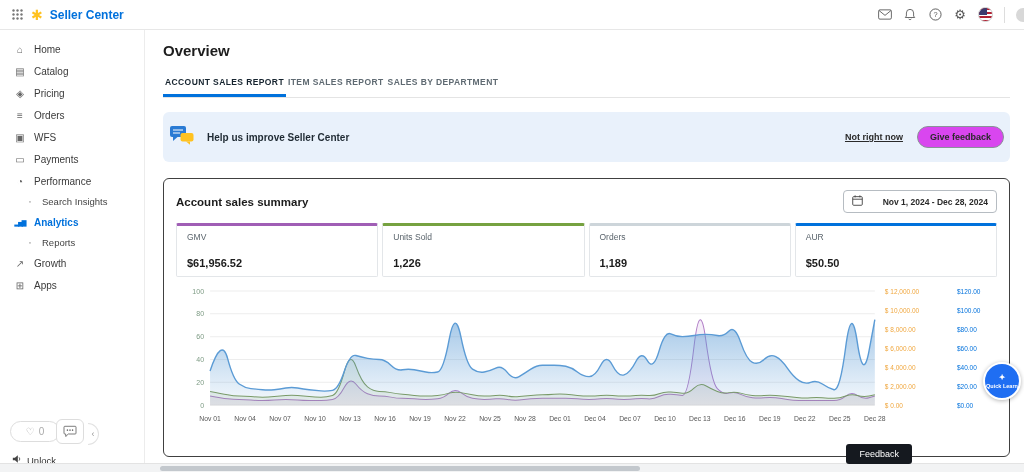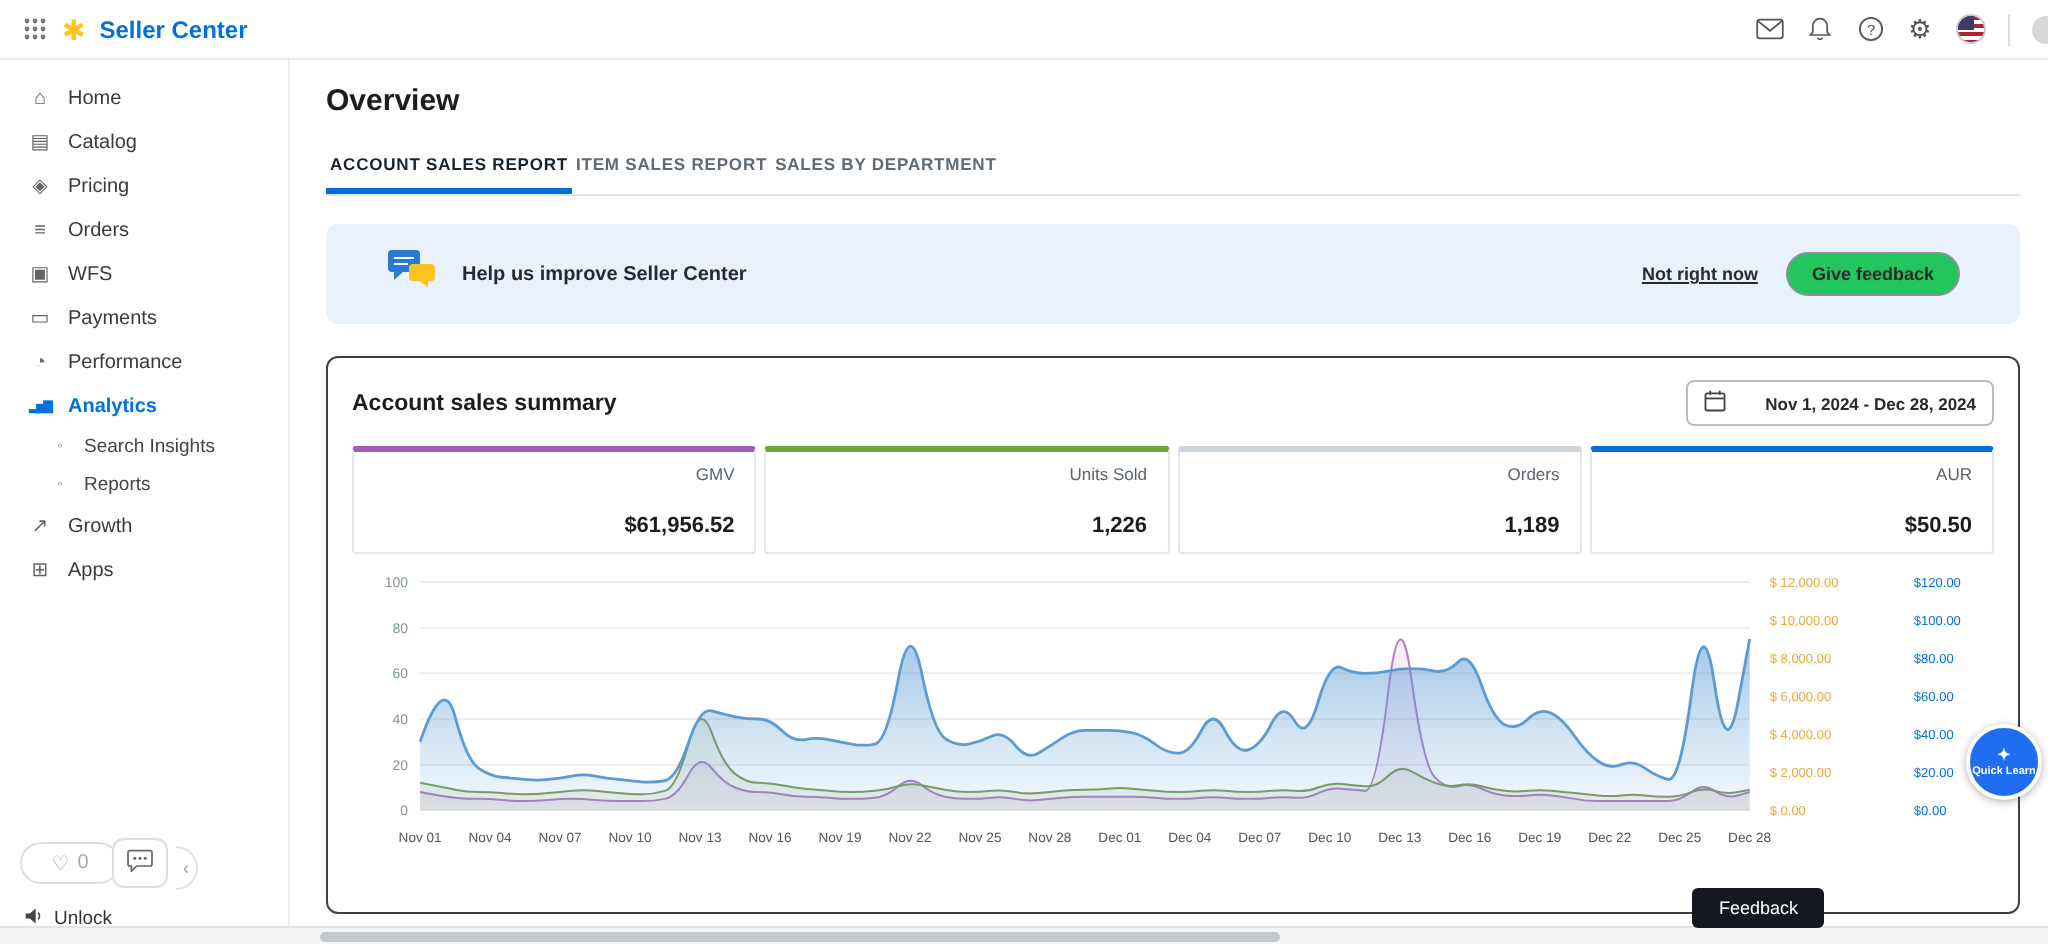--- a/index.html
+++ b/index.html
@@ -40,7 +40,7 @@
   .tab { font-size:8.5px; font-weight:bold; letter-spacing:.4px; color:#5f6a72; padding:6px 2px 7px; cursor:pointer; }
   .tab.active { color:#15232e; border-bottom:3px solid #0071dc; }
 
-  .banner { margin-top:14px; height:50px; background:#e9f1fb; border-radius:6px; display:flex; align-items:center; padding:0 30px; gap:12px; }
+  .banner { margin-top:14px; height:50px; background:#e9f1fb; border-radius:6px; display:flex; align-items:center; padding:0 6px; gap:12px; }
   .banner-text .bt { font-size:10px; font-weight:bold; color:#1f2a33; }
   .banner-text .bs { font-size:8.5px; color:#6b7680; margin-top:3px; }
   .banner-actions { margin-left:auto; display:flex; align-items:center; gap:14px; }

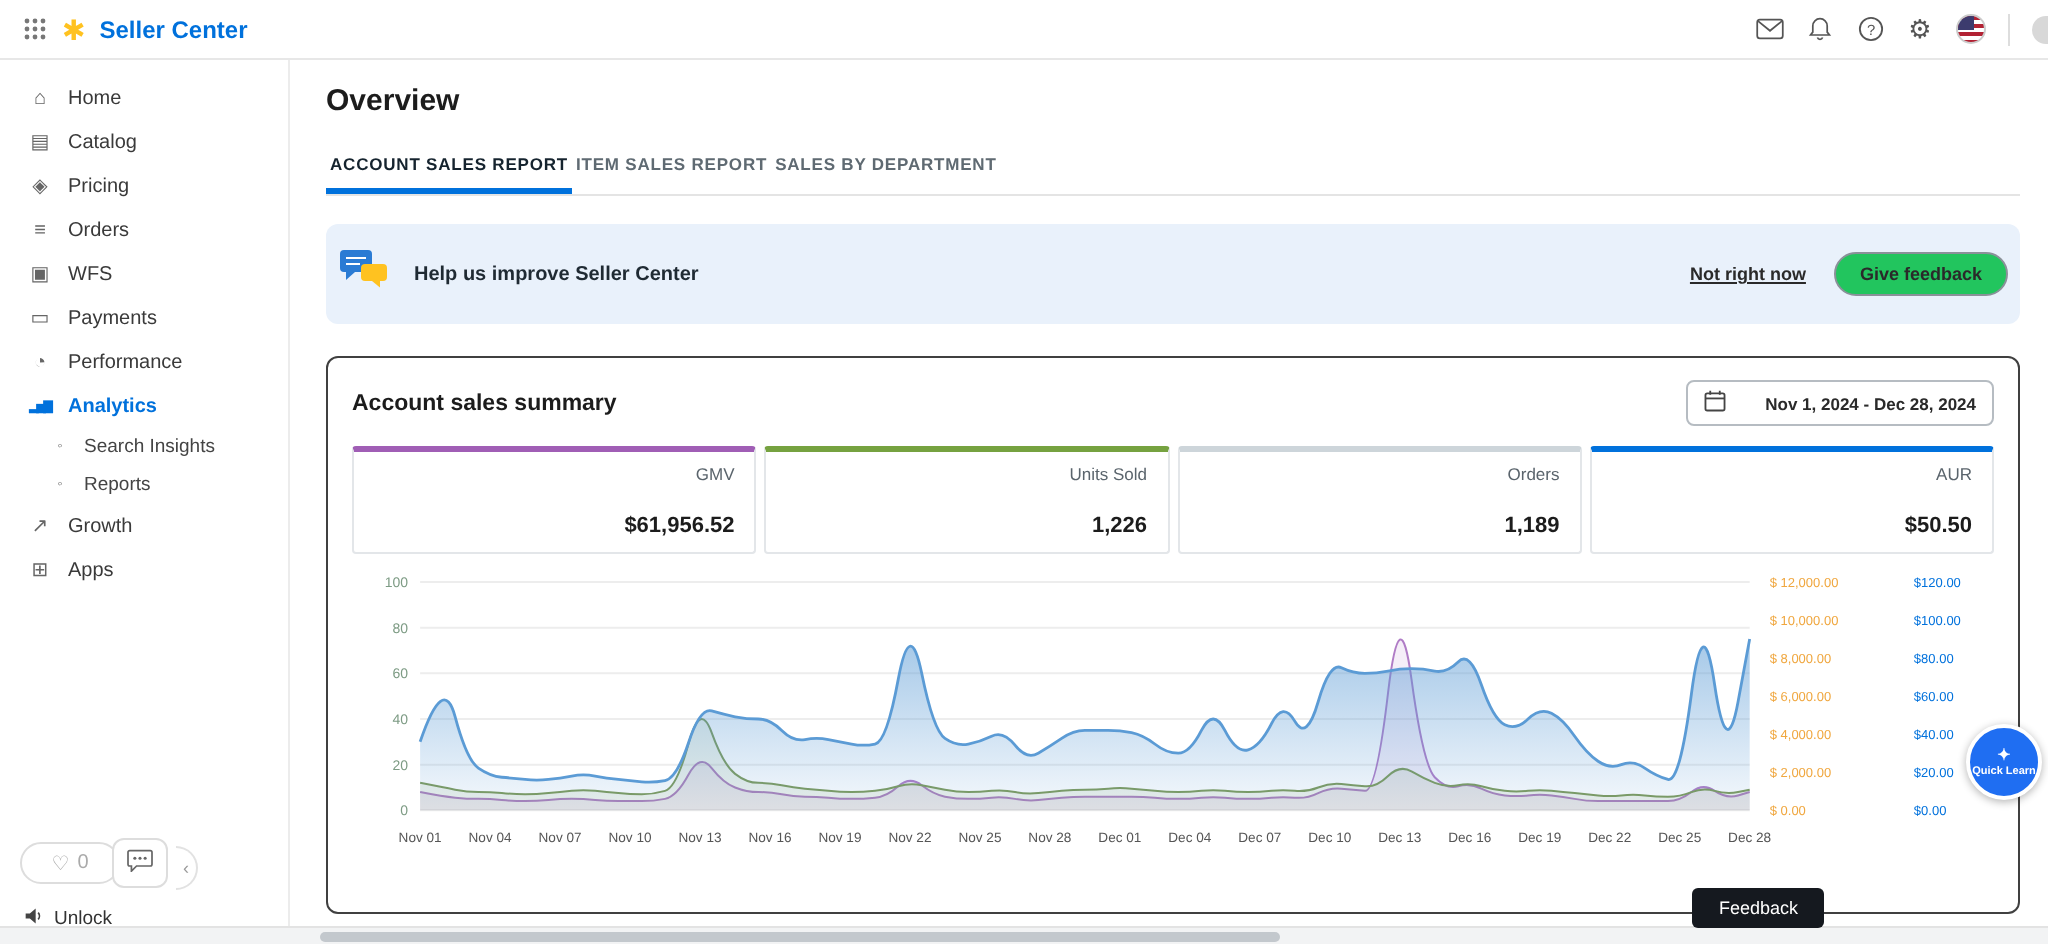--- a/index.html
+++ b/index.html
@@ -45,7 +45,7 @@
   .banner-text .bs { font-size:8.5px; color:#6b7680; margin-top:3px; }
   .banner-actions { margin-left:auto; display:flex; align-items:center; gap:14px; }
   .dismiss { font-size:9px; font-weight:bold; color:#2a2a2a; text-decoration:underline; cursor:pointer; }
-  .give-fb { font-size:9px; font-weight:bold; color:#2a2a2a; background:#22c55e; border:1px solid #8a9199; border-radius:13px; padding:5px 12px; cursor:pointer; }
+  .give-fb { font-size:9px; font-weight:bold; color:#2a2a2a; background:#d946ef; border:1px solid #8a9199; border-radius:13px; padding:5px 12px; cursor:pointer; }
 
   .card { margin-top:16px; border:1px solid #404040; border-radius:6px; background:#fff; padding:11px 12px; }
   .card-head { display:flex; align-items:center; }

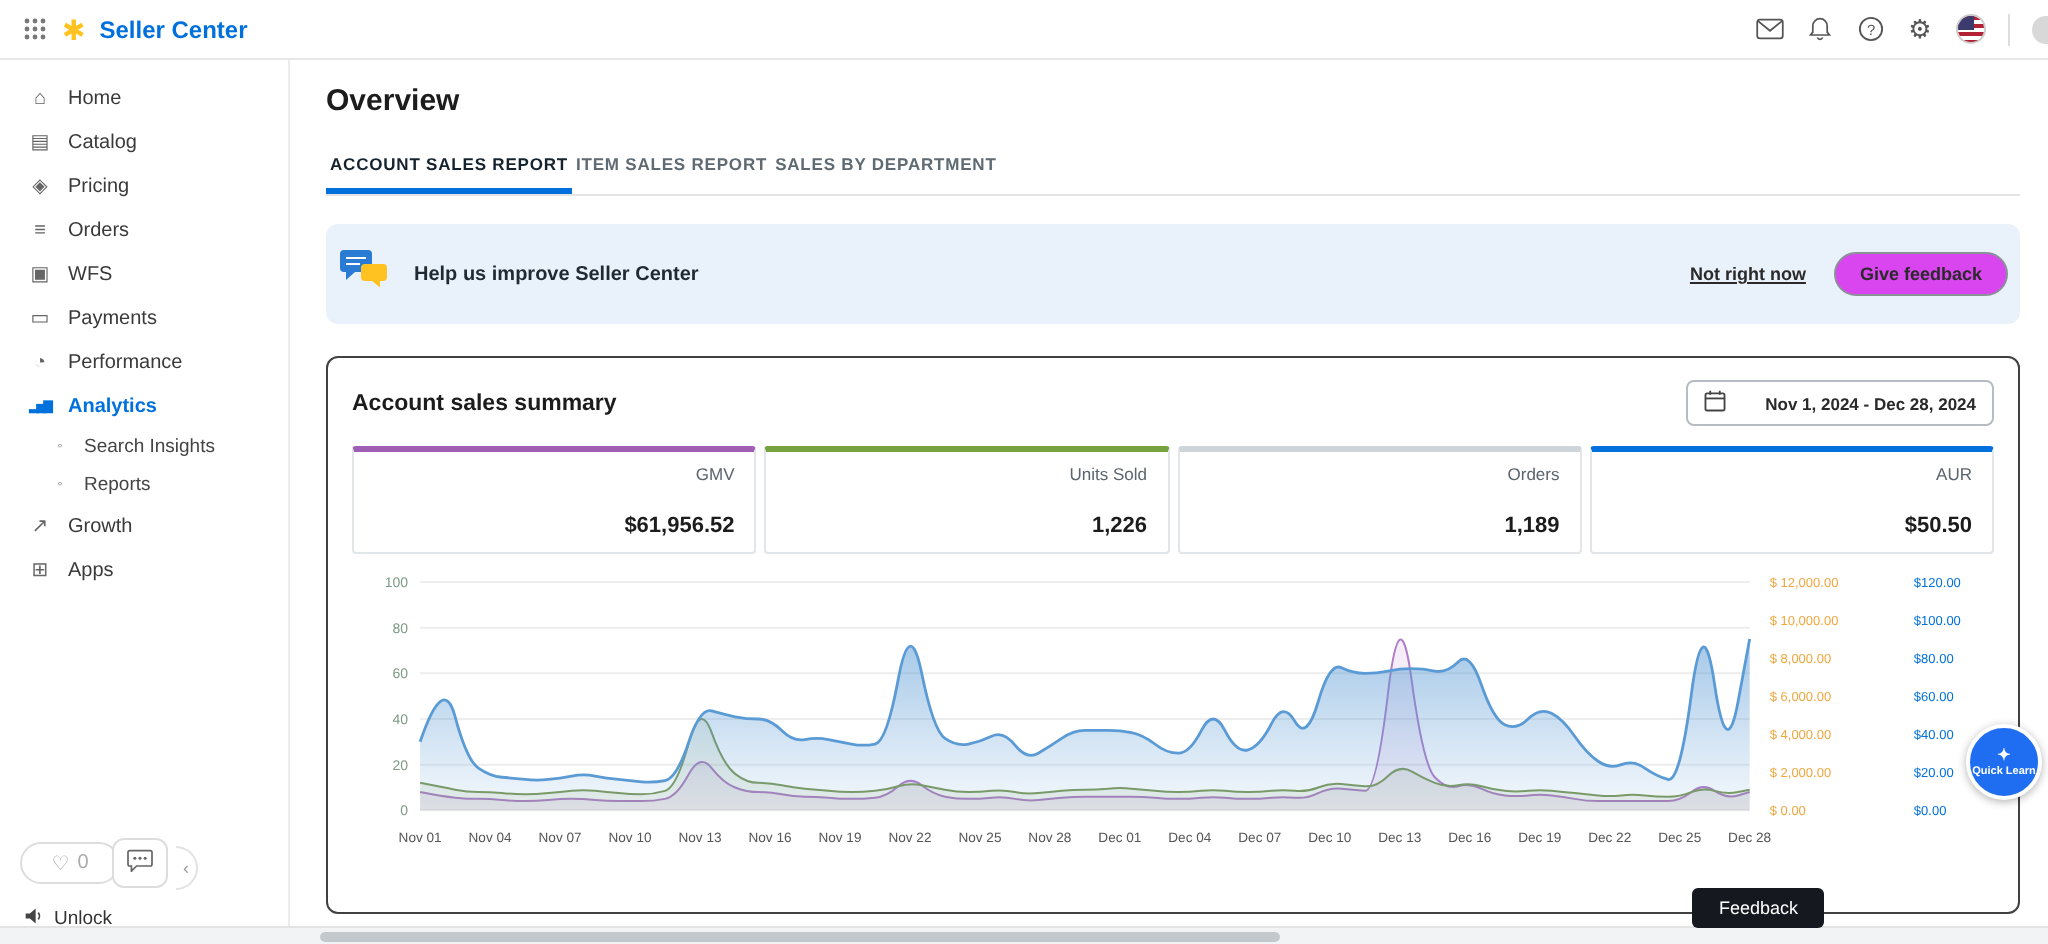--- a/index.html
+++ b/index.html
@@ -145,13 +145,13 @@
       <span class="sicon">◔</span>
       <span>Performance</span>
     </div>
+  <div class="side-item sub">
+      <span class="sicon">◦</span>
+      <span>Search Insights</span>
+    </div>
   <div class="side-item active">
       <span class="sicon" style="font-size:6px;letter-spacing:-1px;">▂▅▇</span>
       <span>Analytics</span>
-    </div>
-  <div class="side-item sub">
-      <span class="sicon">◦</span>
-      <span>Search Insights</span>
     </div>
   <div class="side-item sub">
       <span class="sicon">◦</span>

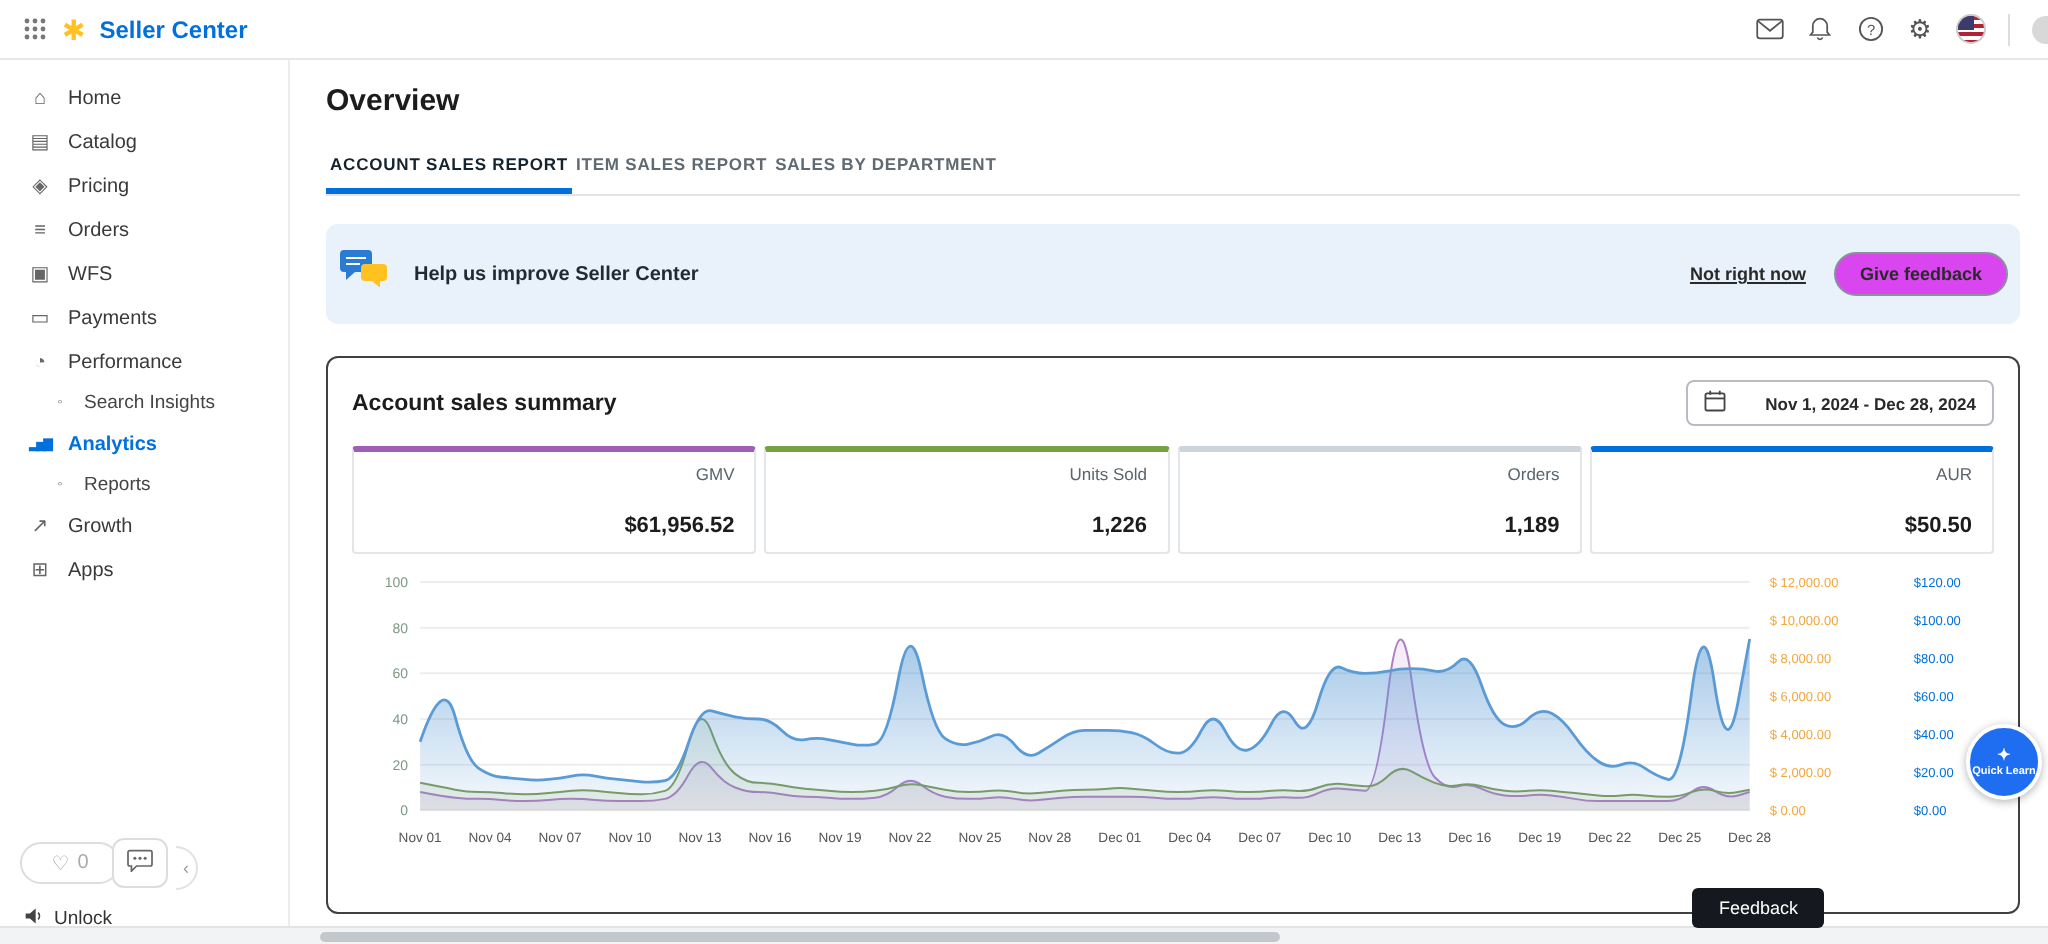--- a/index.html
+++ b/index.html
@@ -52,7 +52,7 @@
   .card-title { font-size:11.5px; font-weight:bold; color:#1c1c1c; }
   .date-btn { margin-left:auto; display:flex; align-items:center; gap:20px; border:1px solid #b6bcc2; border-radius:4px; padding:4px 8px; font-size:8.5px; font-weight:bold; color:#2a2a2a; background:#fff; cursor:pointer; }
 
-  .metrics { display:flex; gap:4px; margin-top:10px;text-align:right; }
+  .metrics { display:flex; gap:4px; margin-top:10px; }
   .metric { flex:1; border:1px solid #e3e6e9; border-top:3px solid #ccc; border-radius:2px; padding:6px 10px 7px; cursor:pointer; background:#fff; }
   .m-label { font-size:8.5px; color:#5a646c; }
   .m-value { font-size:11px; font-weight:bold; color:#1c1c1c; margin-top:15px; }

